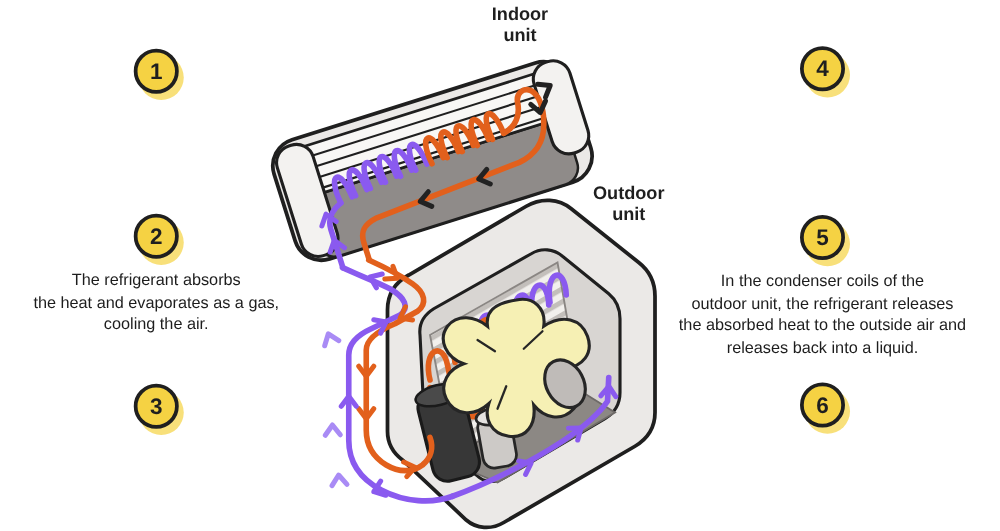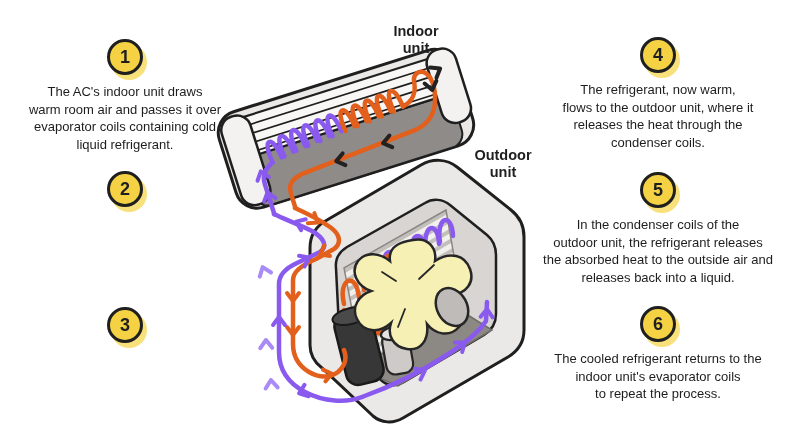--- a/index.html
+++ b/index.html
@@ -30,7 +30,7 @@
     position:absolute;font-weight:700;font-size:14.5px;line-height:17px;
     text-align:center;white-space:pre-line;color:var(--ink,#1f1f1f);
   }
-  #indoor-label{left:368px;top:23px;width:96px;}
+  #indoor-label{left:368px;top:4px;width:96px;}
   #outdoor-label{left:450px;top:147px;width:106px;text-align:center;}
 
   

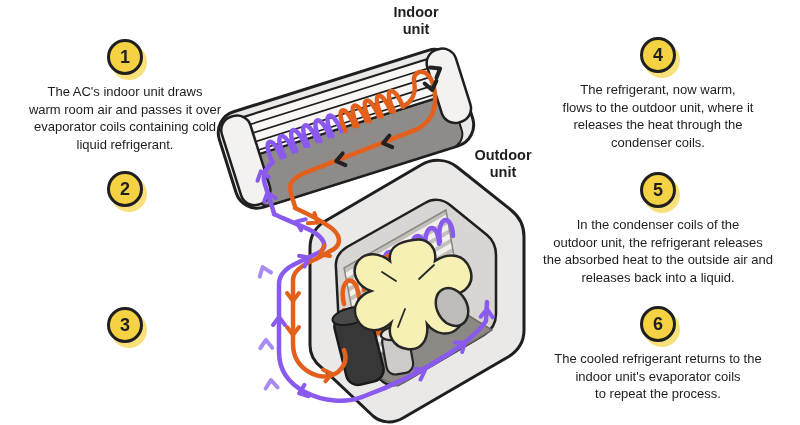--- a/index.html
+++ b/index.html
@@ -152,10 +152,6 @@
 
   <div class="step" id="step-1">
     <div class="badge">1</div>
-    <div class="step-text">The AC's indoor unit draws
-warm room air and passes it over
-evaporator coils containing cold
-liquid refrigerant.</div>
   </div>
   <div class="step" id="step-2">
     <div class="badge">2</div>

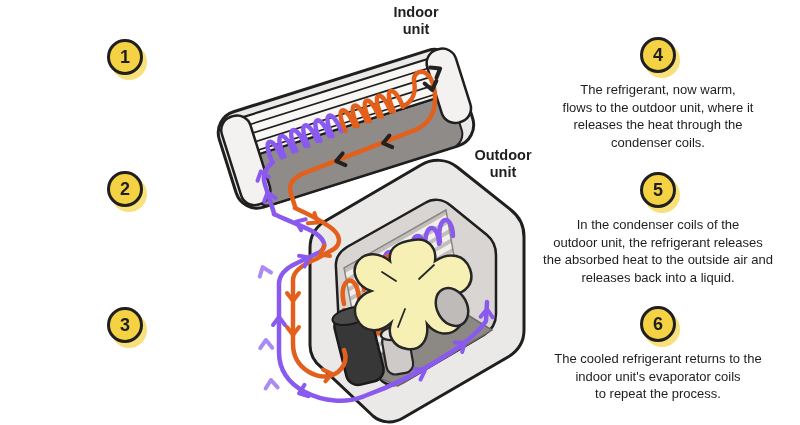--- a/index.html
+++ b/index.html
@@ -161,10 +161,6 @@
   </div>
   <div class="step" id="step-4">
     <div class="badge">4</div>
-    <div class="step-text">The refrigerant, now warm,
-flows to the outdoor unit, where it
-releases the heat through the
-condenser coils.</div>
   </div>
   <div class="step" id="step-5">
     <div class="badge">5</div>

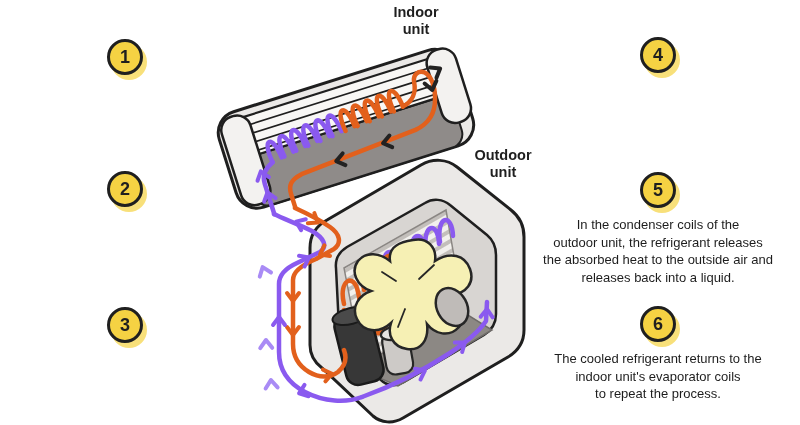--- a/index.html
+++ b/index.html
@@ -155,6 +155,9 @@
   </div>
   <div class="step" id="step-2">
     <div class="badge">2</div>
+    <div class="step-text">The refrigerant absorbs
+the heat and evaporates as a gas,
+cooling the air.</div>
   </div>
   <div class="step" id="step-3">
     <div class="badge">3</div>

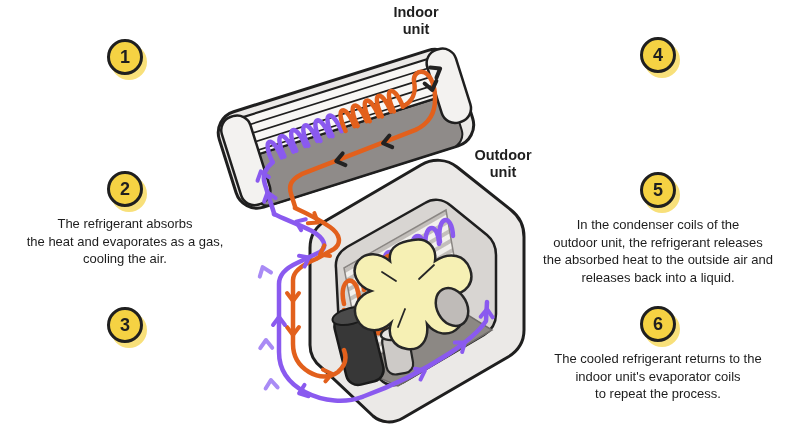--- a/index.html
+++ b/index.html
@@ -174,9 +174,6 @@
   </div>
   <div class="step" id="step-6">
     <div class="badge">6</div>
-    <div class="step-text">The cooled refrigerant returns to the
-indoor unit's evaporator coils
-to repeat the process.</div>
   </div>
 
 </div>

